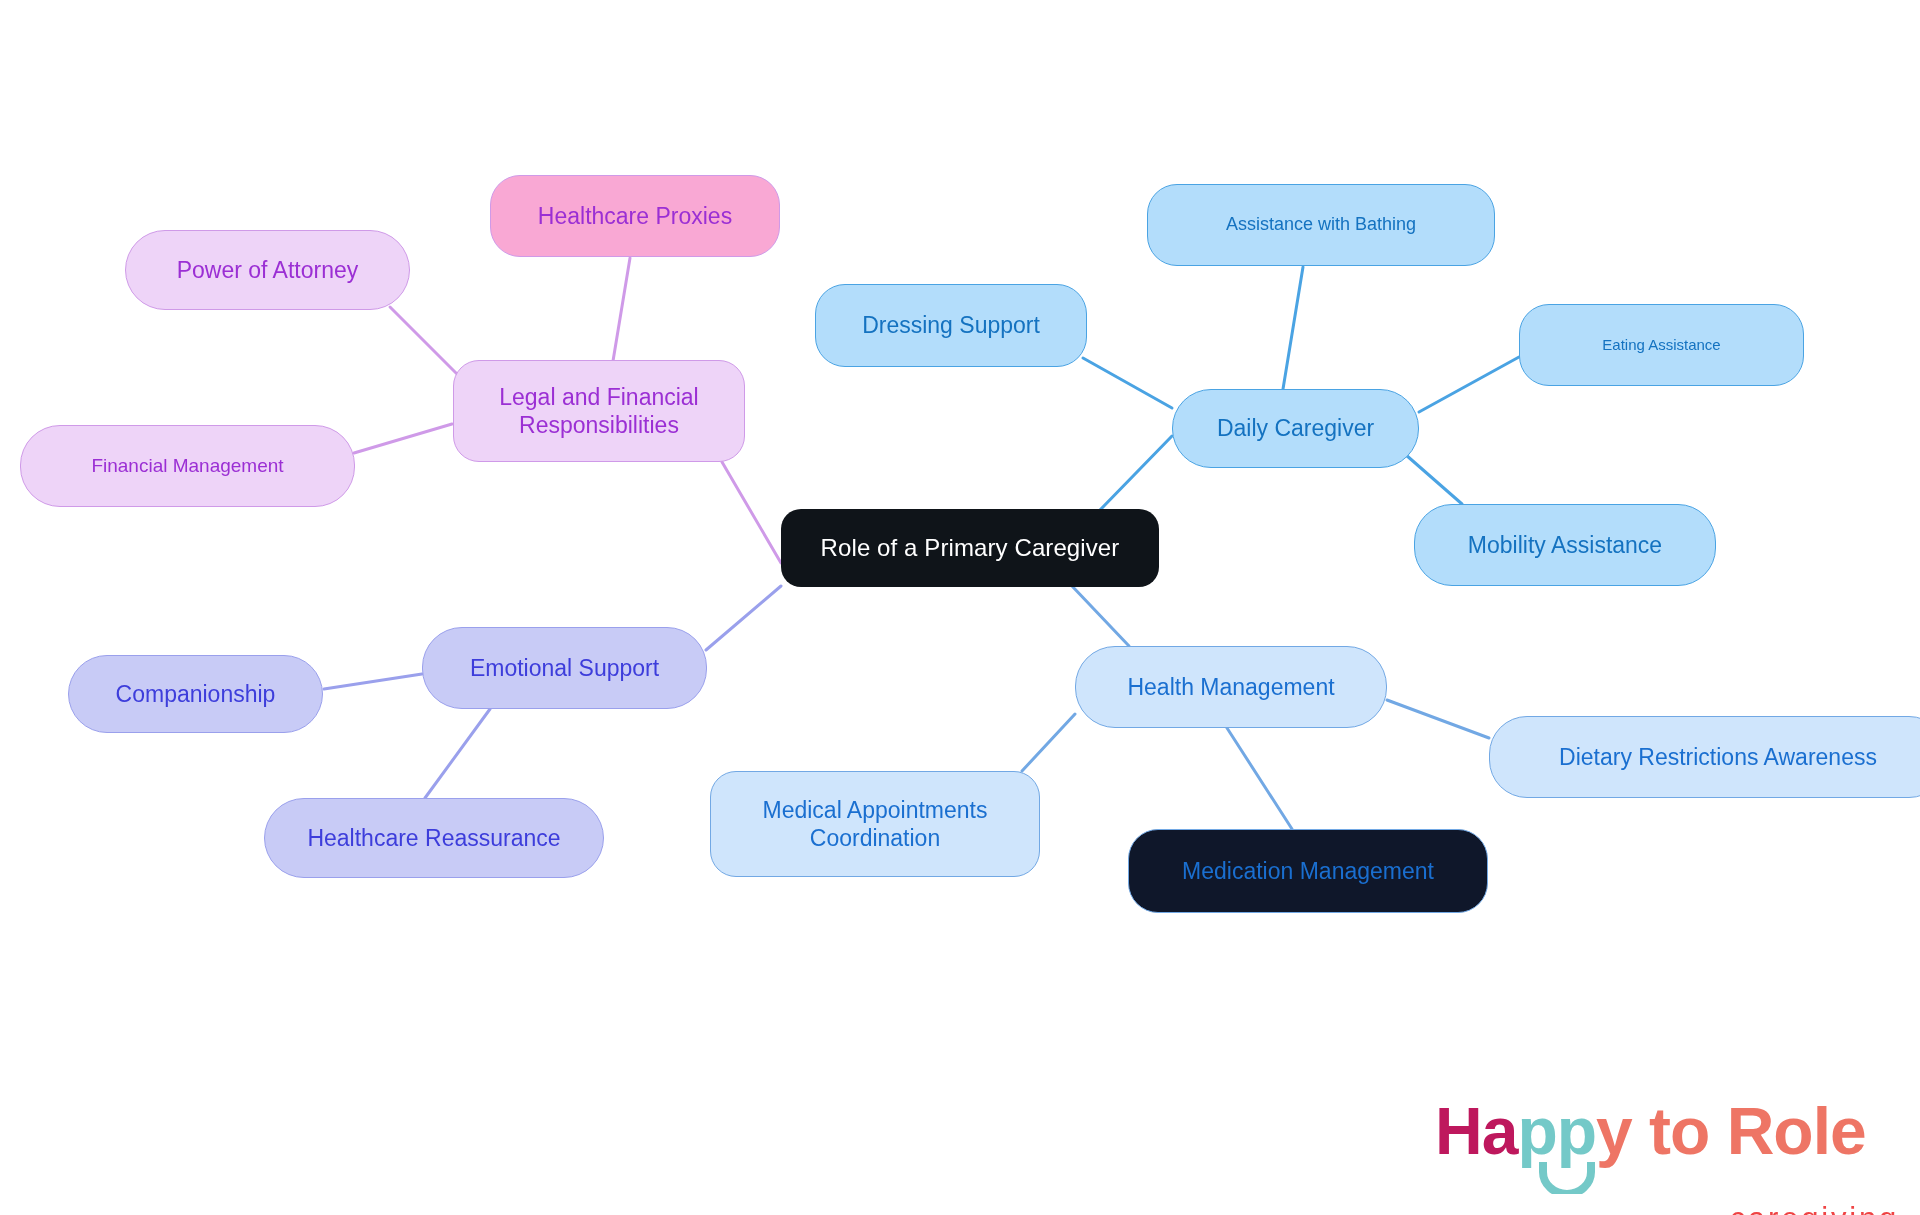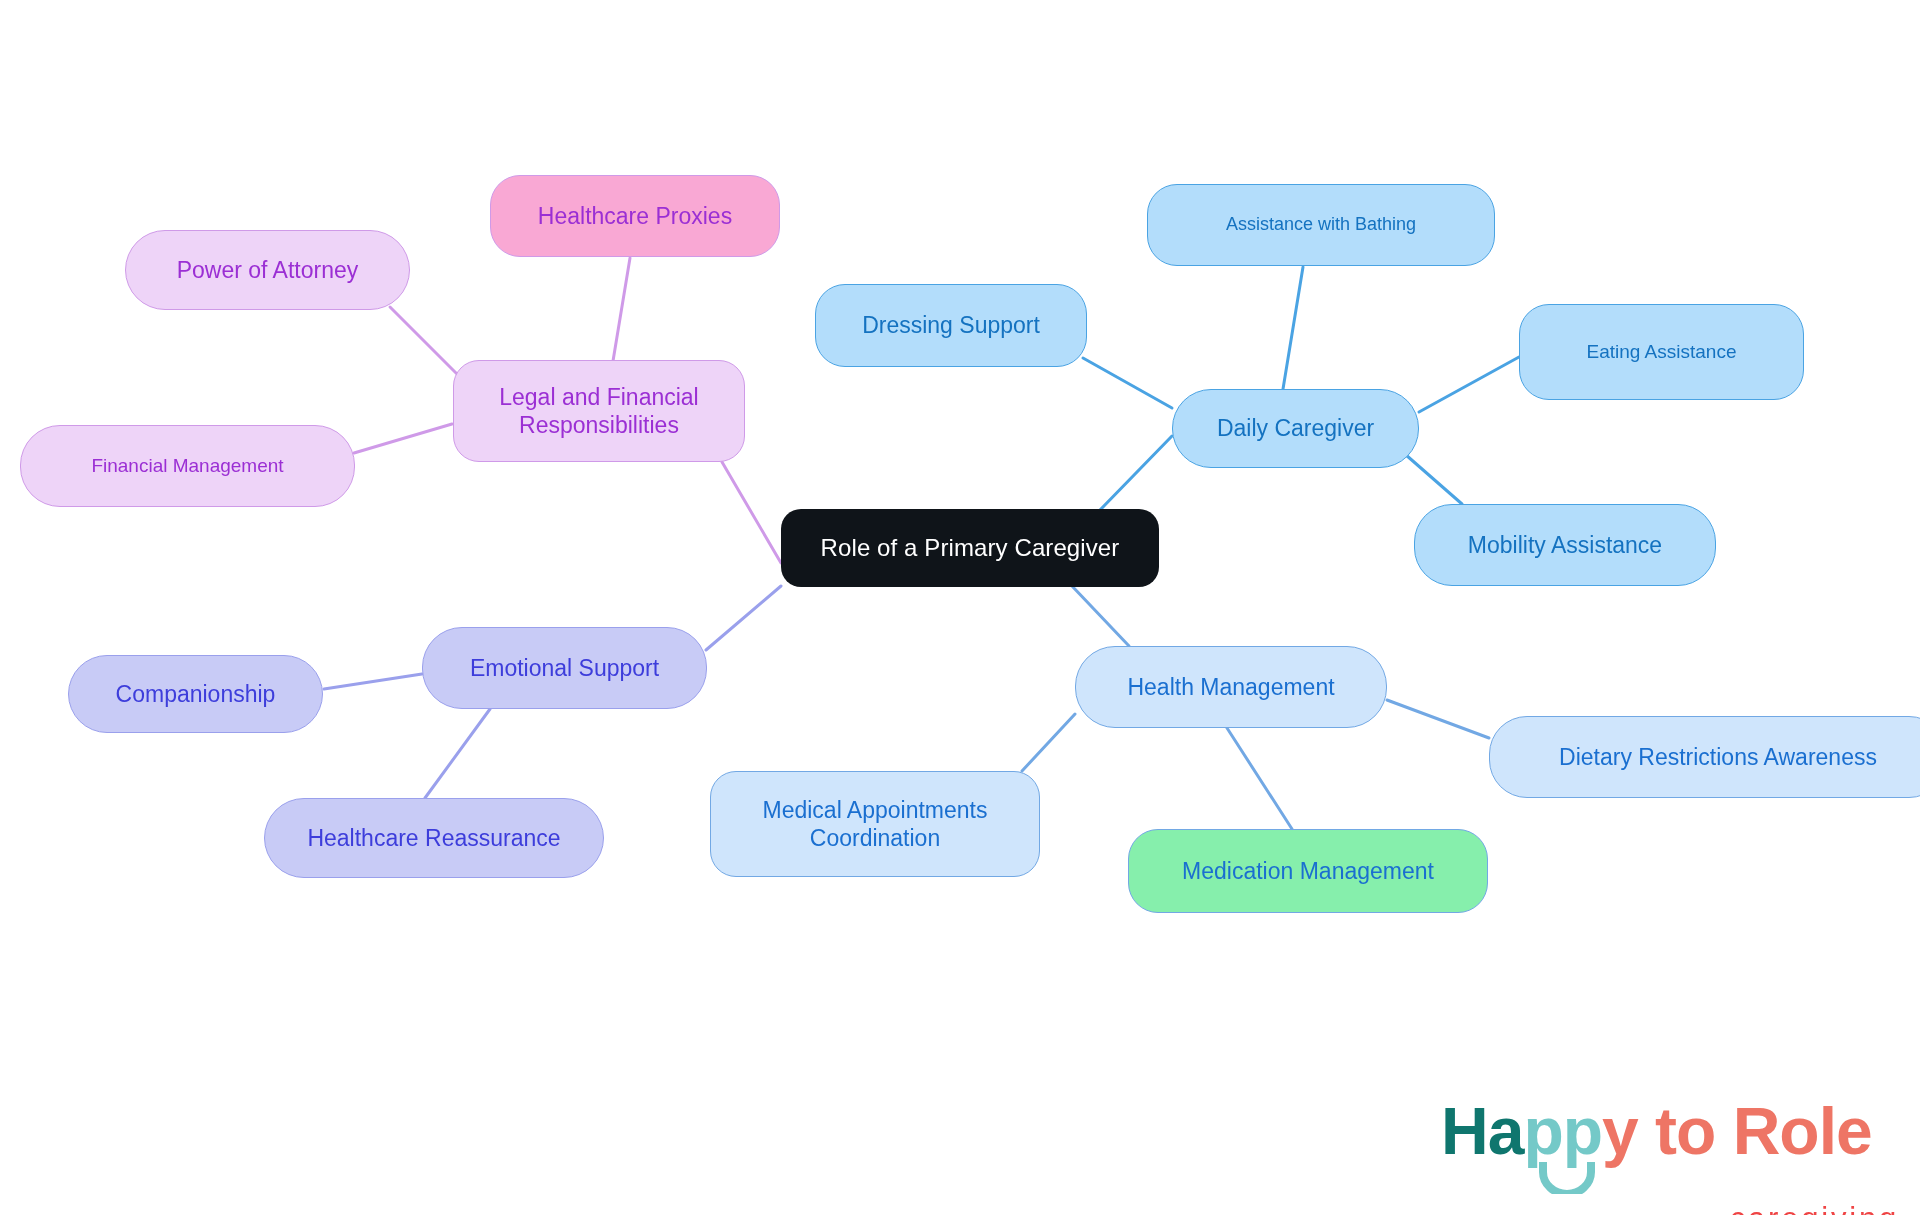--- a/index.html
+++ b/index.html
@@ -119,7 +119,7 @@
       <div class="node" style="left: 1172px; top: 389px; width: 247px; height: 79px; border-radius: 39px; background: rgb(179, 221, 251); border-color: rgb(74, 163, 227); color: rgb(20, 114, 192); font-size: 23px;">Daily Caregiver</div>
       <div class="node" style="left: 1147px; top: 184px; width: 348px; height: 82px; border-radius: 30px; background: rgb(179, 221, 251); border-color: rgb(74, 163, 227); color: rgb(20, 114, 192); font-size: 18px;">Assistance with Bathing</div>
       <div class="node" style="left: 815px; top: 284px; width: 272px; height: 83px; border-radius: 30px; background: rgb(179, 221, 251); border-color: rgb(74, 163, 227); color: rgb(20, 114, 192); font-size: 23px;">Dressing Support</div>
-      <div class="node" style="left: 1519px; top: 304px; width: 285px; height: 96px; border-radius: 30px; background: rgb(179, 221, 251); border-color: rgb(74, 163, 227); color: rgb(20, 114, 192); font-size: 19px;">Eating Assistance</div>
+      <div class="node" style="left: 1519px; top: 304px; width: 285px; height: 82px; border-radius: 30px; background: rgb(179, 221, 251); border-color: rgb(74, 163, 227); color: rgb(20, 114, 192); font-size: 15px;">Eating Assistance</div>
       <div class="node" style="left: 1414px; top: 504px; width: 302px; height: 82px; border-radius: 38px; background: rgb(179, 221, 251); border-color: rgb(74, 163, 227); color: rgb(20, 114, 192); font-size: 23px;">Mobility Assistance</div>
       <div class="node" style="left: 1075px; top: 646px; width: 312px; height: 82px; border-radius: 40px; background: rgb(207, 229, 252); border-color: rgb(114, 168, 228); color: rgb(26, 111, 208); font-size: 23px;">Health Management</div>
       <div class="node" style="left: 710px; top: 771px; width: 330px; height: 106px; border-radius: 26px; background: rgb(207, 229, 252); border-color: rgb(114, 168, 228); color: rgb(26, 111, 208); font-size: 23px;">Medical Appointments

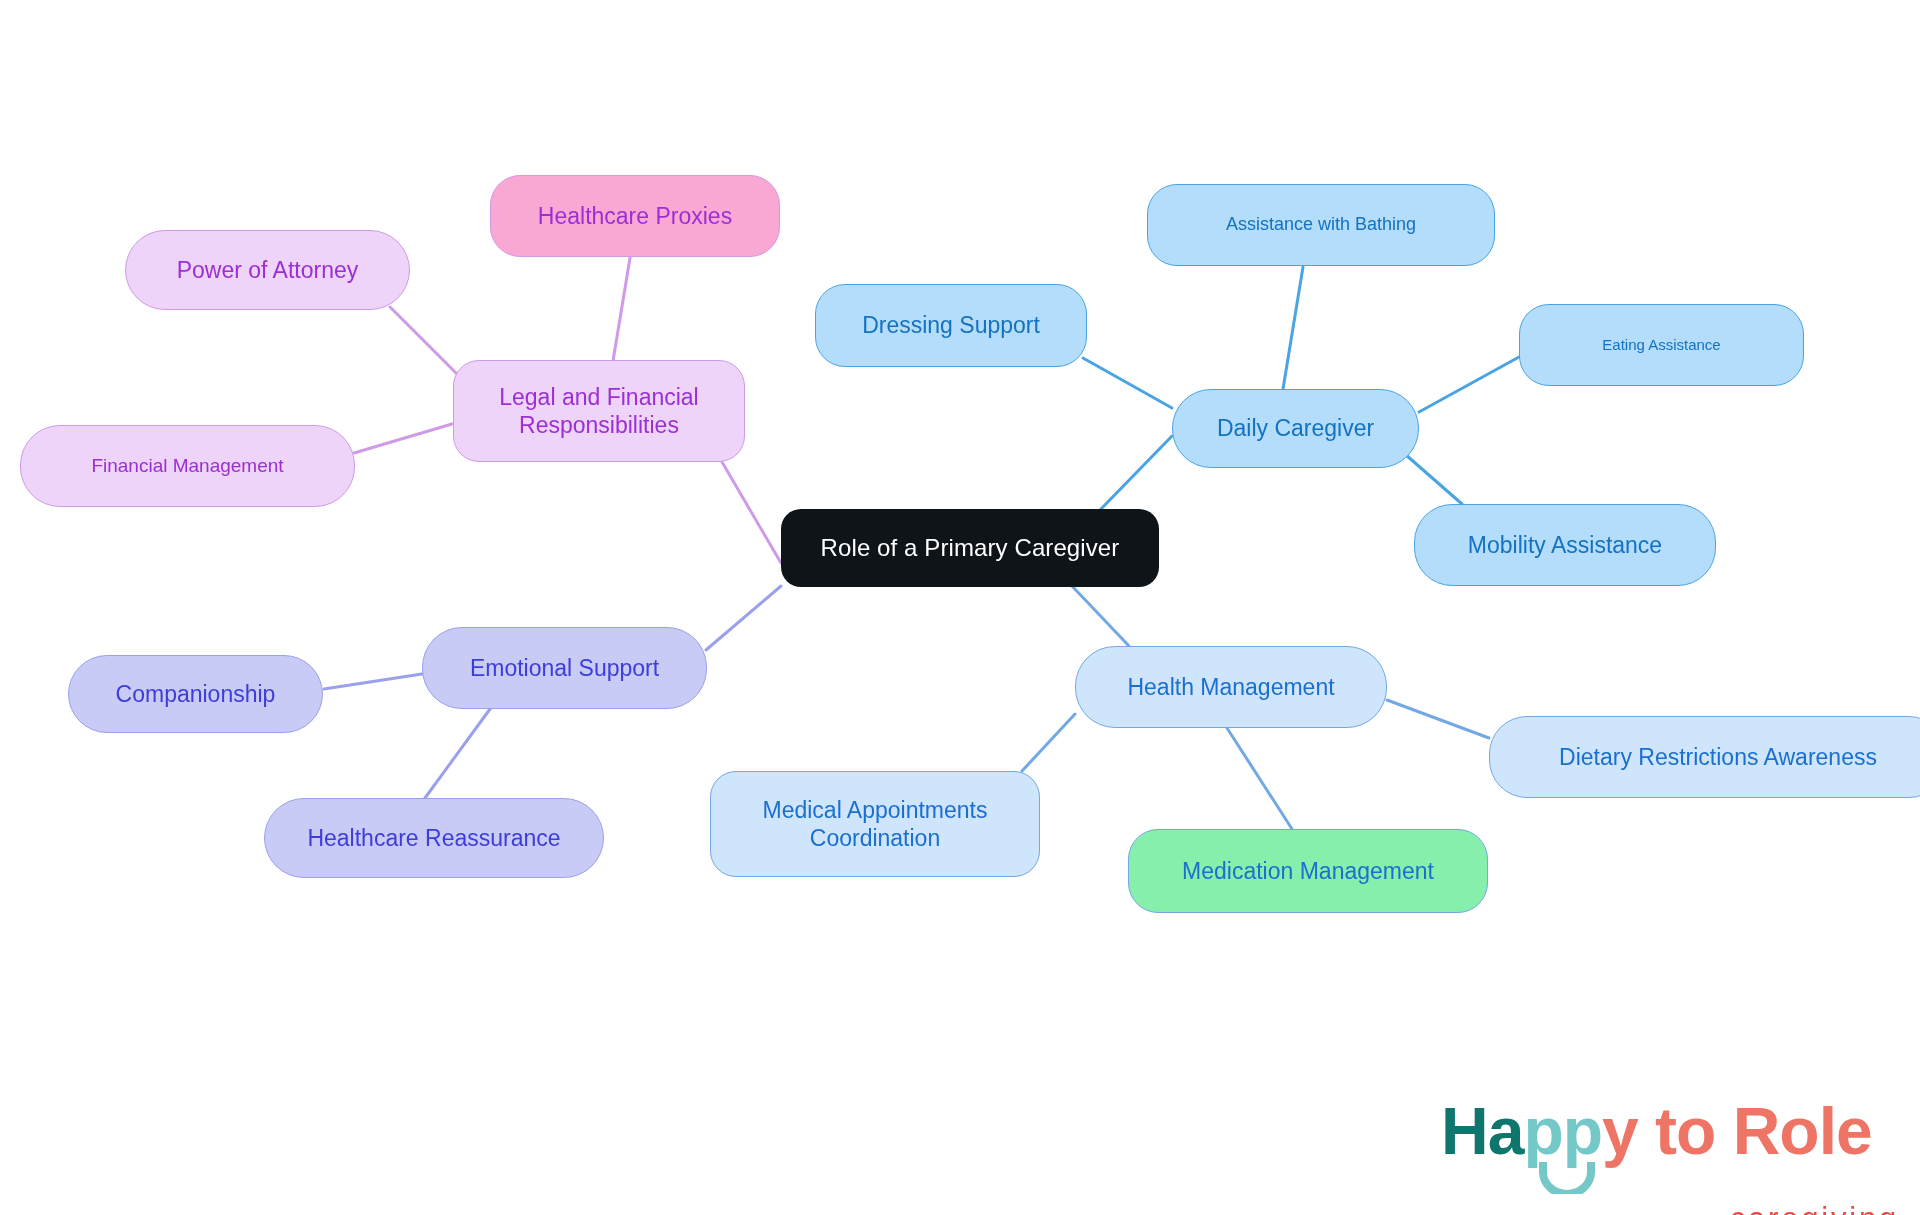--- a/index.html
+++ b/index.html
@@ -124,7 +124,7 @@
       <div class="node" style="left: 1075px; top: 646px; width: 312px; height: 82px; border-radius: 40px; background: rgb(207, 229, 252); border-color: rgb(114, 168, 228); color: rgb(26, 111, 208); font-size: 23px;">Health Management</div>
       <div class="node" style="left: 710px; top: 771px; width: 330px; height: 106px; border-radius: 26px; background: rgb(207, 229, 252); border-color: rgb(114, 168, 228); color: rgb(26, 111, 208); font-size: 23px;">Medical Appointments
 Coordination</div>
-      <div class="node" style="left: 1128px; top: 829px; width: 360px; height: 84px; border-radius: 30px; background: #86efac; border-color: rgb(114, 168, 228); color: rgb(26, 111, 208); font-size: 23px;">Medication Management</div>
+      <div class="node" style="left: 1128px; top: 829px; width: 360px; height: 84px; border-radius: 30px; background: #0f172a; border-color: rgb(114, 168, 228); color: rgb(26, 111, 208); font-size: 23px;">Medication Management</div>
       <div class="node" style="left: 1489px; top: 716px; width: 458px; height: 82px; border-radius: 38px; background: rgb(207, 229, 252); border-color: rgb(114, 168, 228); color: rgb(26, 111, 208); font-size: 23px;">Dietary Restrictions Awareness</div>
     </div>
 

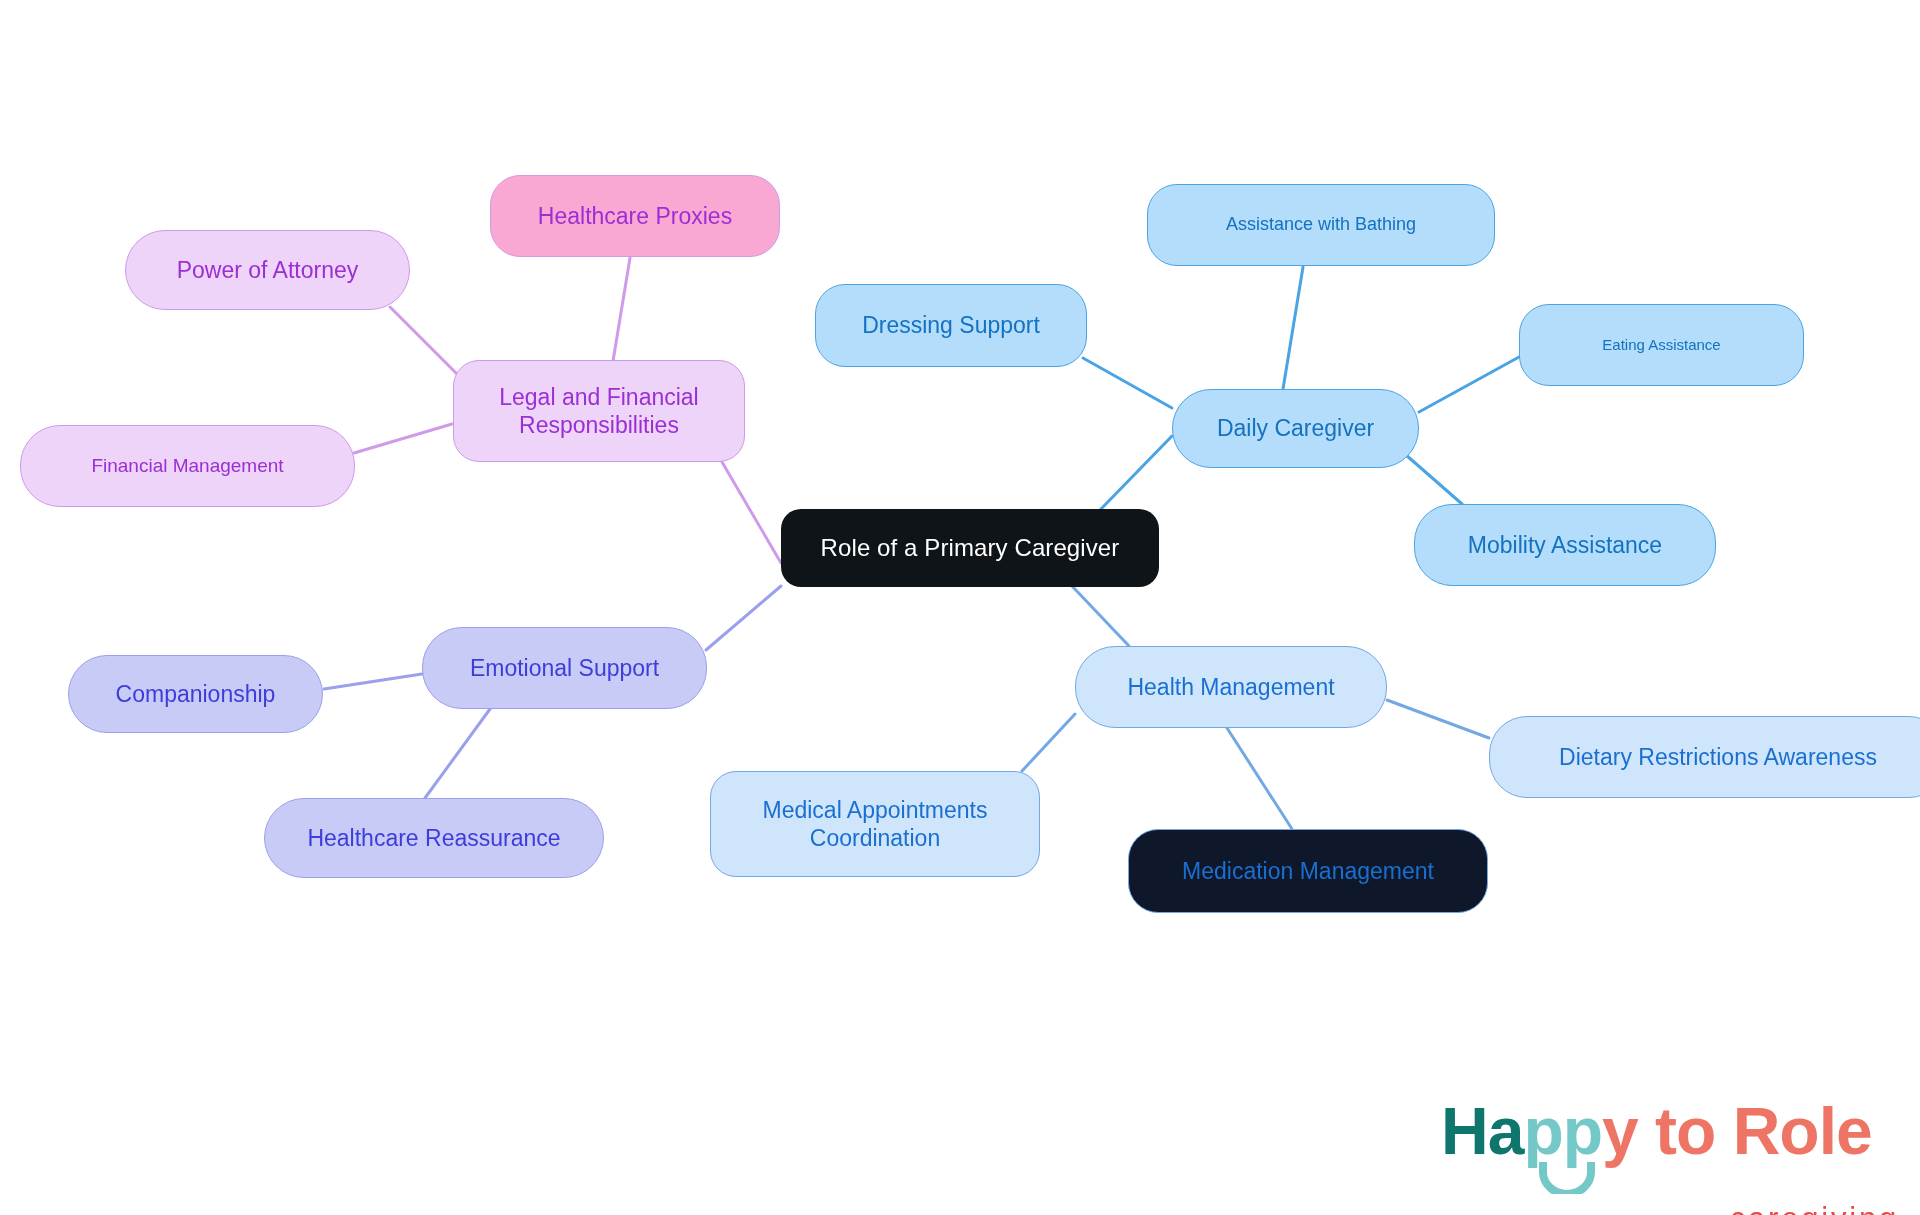--- a/index.html
+++ b/index.html
@@ -129,7 +129,7 @@
     </div>
 
   <div id="logo" style="left: 1435px; top: 1098px;">
-    <div id="logo-wordmark"><span style="color: #0f766e; margin-left: 6px;">Ha</span><span style="color: rgb(116, 201, 200);">pp</span><span style="color: rgb(238, 117, 101);">y to Role</span></div>
+    <div id="logo-wordmark"><span style="color: #be185d;">Ha</span><span style="color: rgb(116, 201, 200);">pp</span><span style="color: rgb(238, 117, 101);">y to Role</span></div>
 
     <svg id="logo-smile" viewBox="0 0 56 34" xmlns="http://www.w3.org/2000/svg">
       <path id="smile-path" d="M4 2 L4 12 A 24 22 0 0 0 52 12 L52 2" fill="none" stroke="#74c9c8" stroke-width="8" stroke-linecap="butt"></path>

